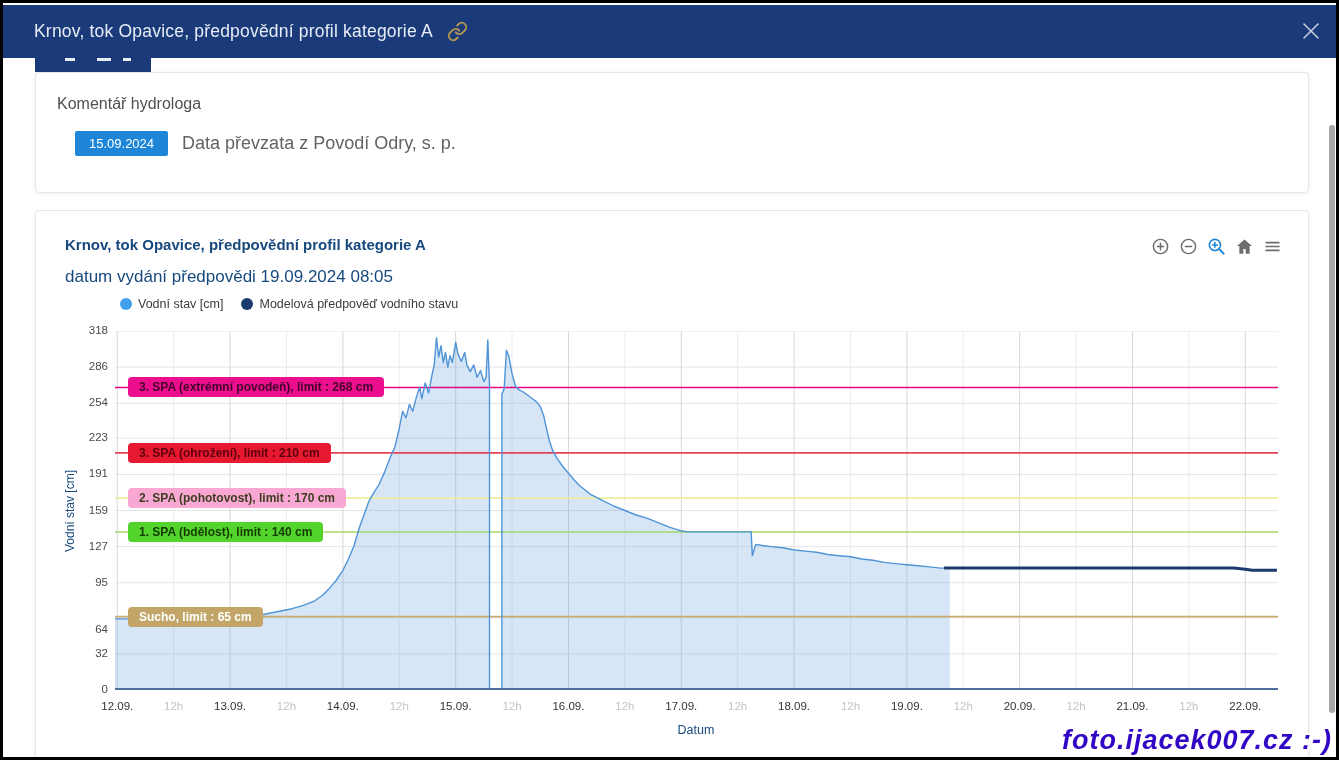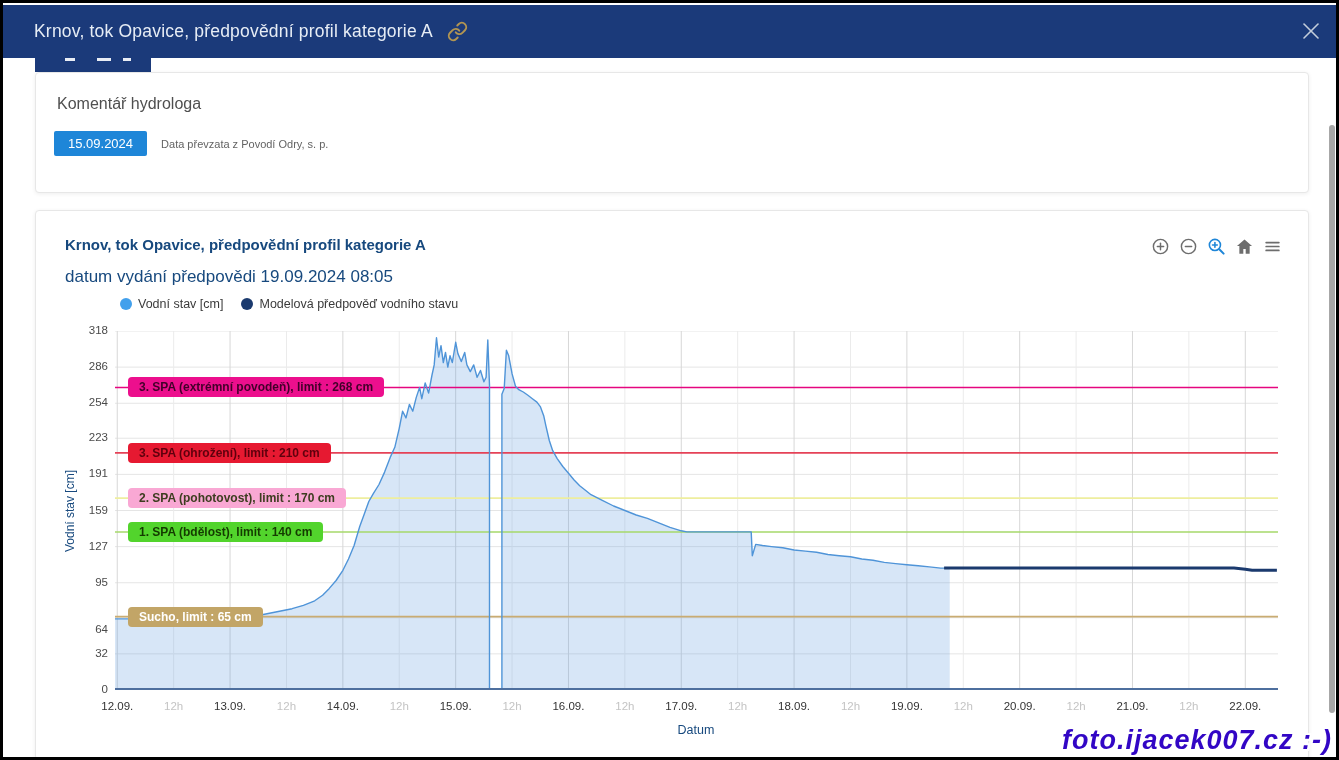--- a/index.html
+++ b/index.html
@@ -22,7 +22,7 @@
   #chart-card{top:207px;height:548px;}
 
   .comment-heading{position:absolute;left:21px;top:22px;font-size:16px;color:#4f4f4f;}
-  .comment-row{position:absolute;left:18px;top:58px;display:flex;align-items:center;}
+  .comment-row{position:absolute;left:39px;top:58px;display:flex;align-items:center;}
   .date-badge{background:#1e86d8;color:#fff;font-size:13px;padding:5px 14px;border-radius:2px;}
   .comment-text{margin-left:14px;font-size:11px;color:#636363;}
 

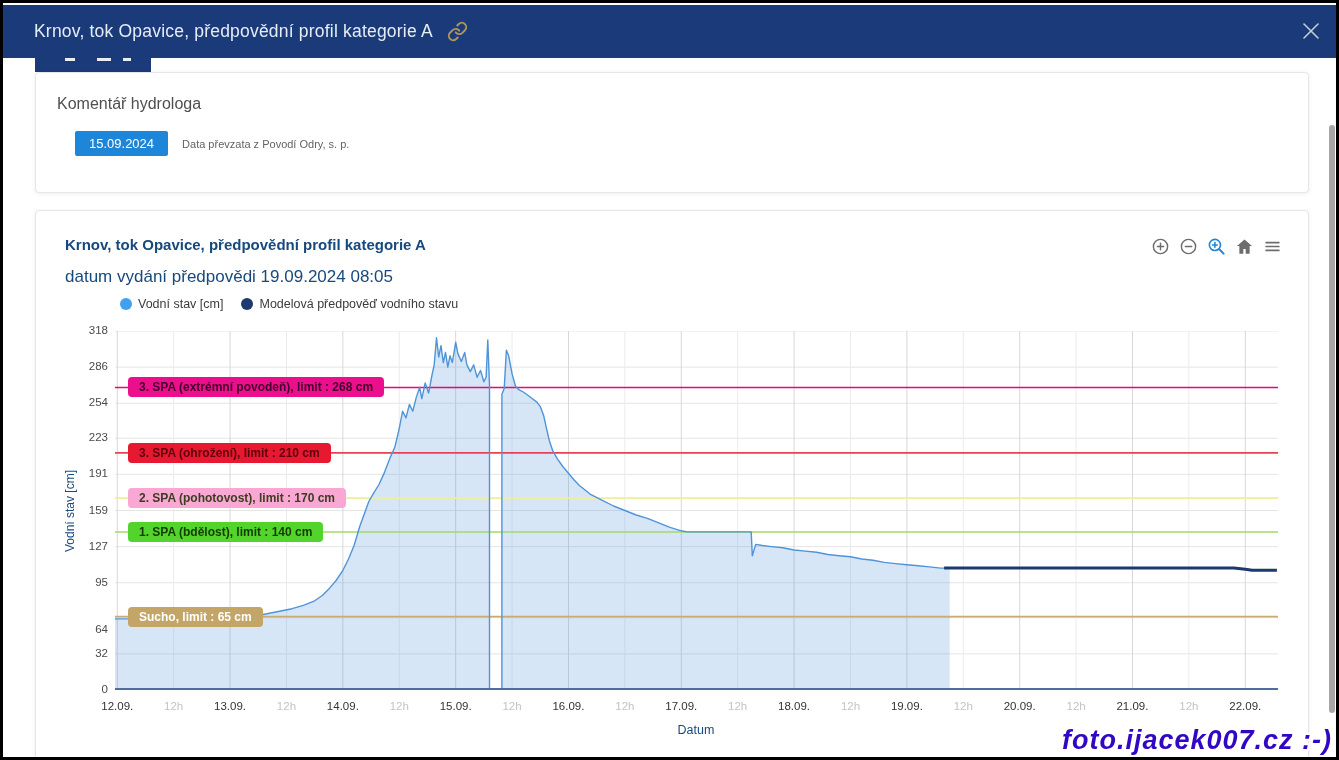--- a/index.html
+++ b/index.html
@@ -24,7 +24,7 @@
   .comment-heading{position:absolute;left:21px;top:22px;font-size:16px;color:#4f4f4f;}
   .comment-row{position:absolute;left:39px;top:58px;display:flex;align-items:center;}
   .date-badge{background:#1e86d8;color:#fff;font-size:13px;padding:5px 14px;border-radius:2px;}
-  .comment-text{margin-left:14px;font-size:11px;color:#636363;}
+  .comment-text{margin-left:14px;font-size:18px;color:#636363;}
 
   .chart-title{position:absolute;left:29px;top:25px;font-size:15px;font-weight:bold;color:#17497e;}
   .chart-subtitle{position:absolute;left:29px;top:56px;font-size:17px;color:#17497e;}

